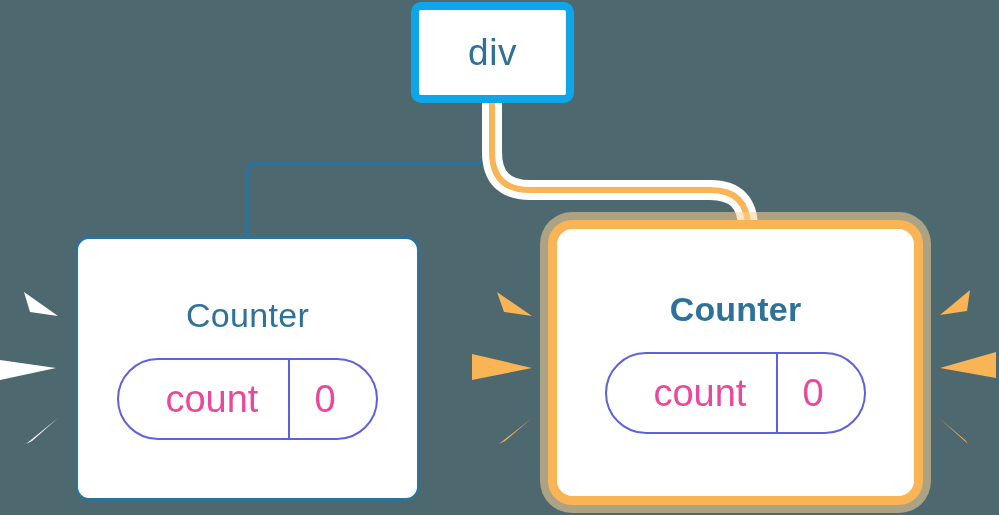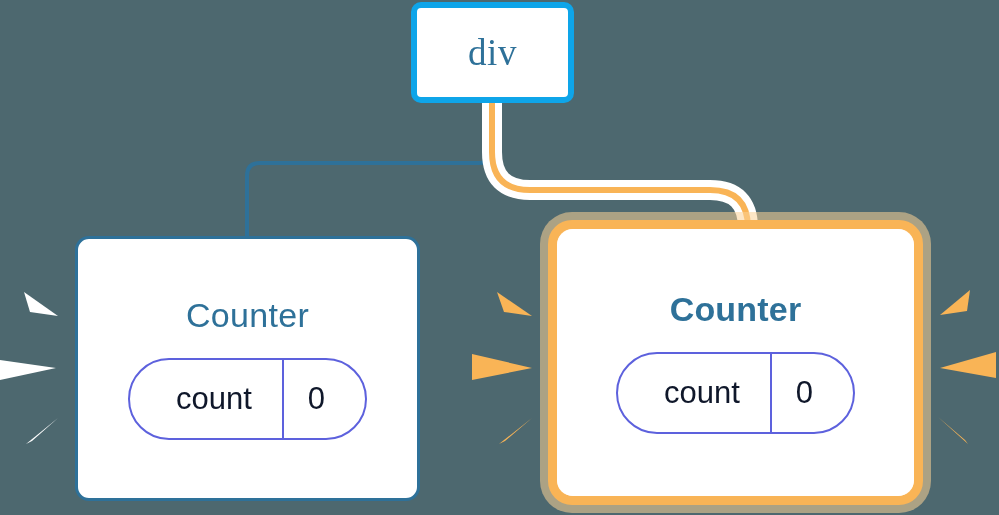--- a/index.html
+++ b/index.html
@@ -48,10 +48,9 @@
     top: 2px;
     width: 163px;
     height: 101px;
-    border: 6px solid #0ea5e9;
+    border: 8px solid #0ea5e9;
     border-radius: 10px;
     z-index: 5;
-    font-family: Liberation Serif, serif;
   }
   .node-div .node-title {
     font-size: 37px;

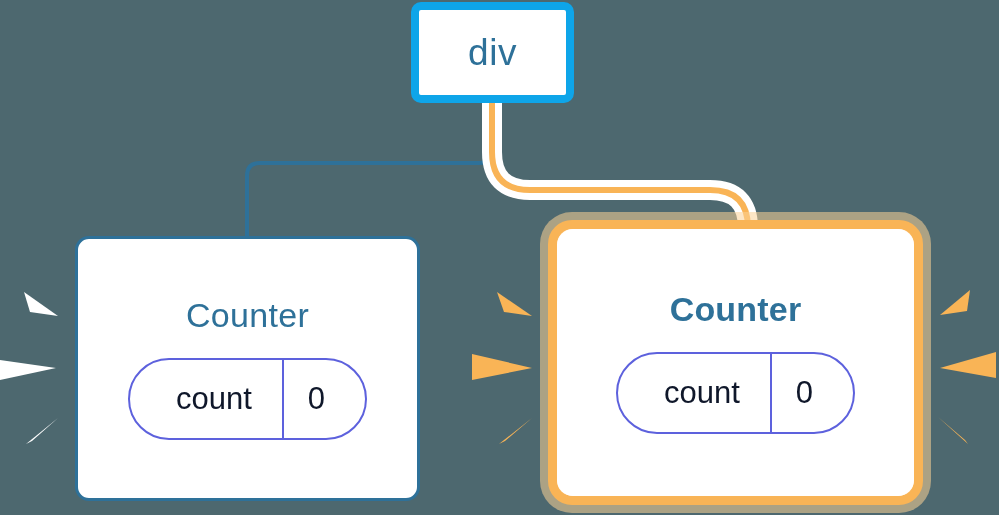--- a/index.html
+++ b/index.html
@@ -125,8 +125,8 @@
     display: flex;
     align-items: center;
     justify-content: center;
-    color: #0f172a;
-    font-size: 31px;
+    color: #ec4899;
+    font-size: 38px;
     line-height: 1;
   }
   .pill-key {

